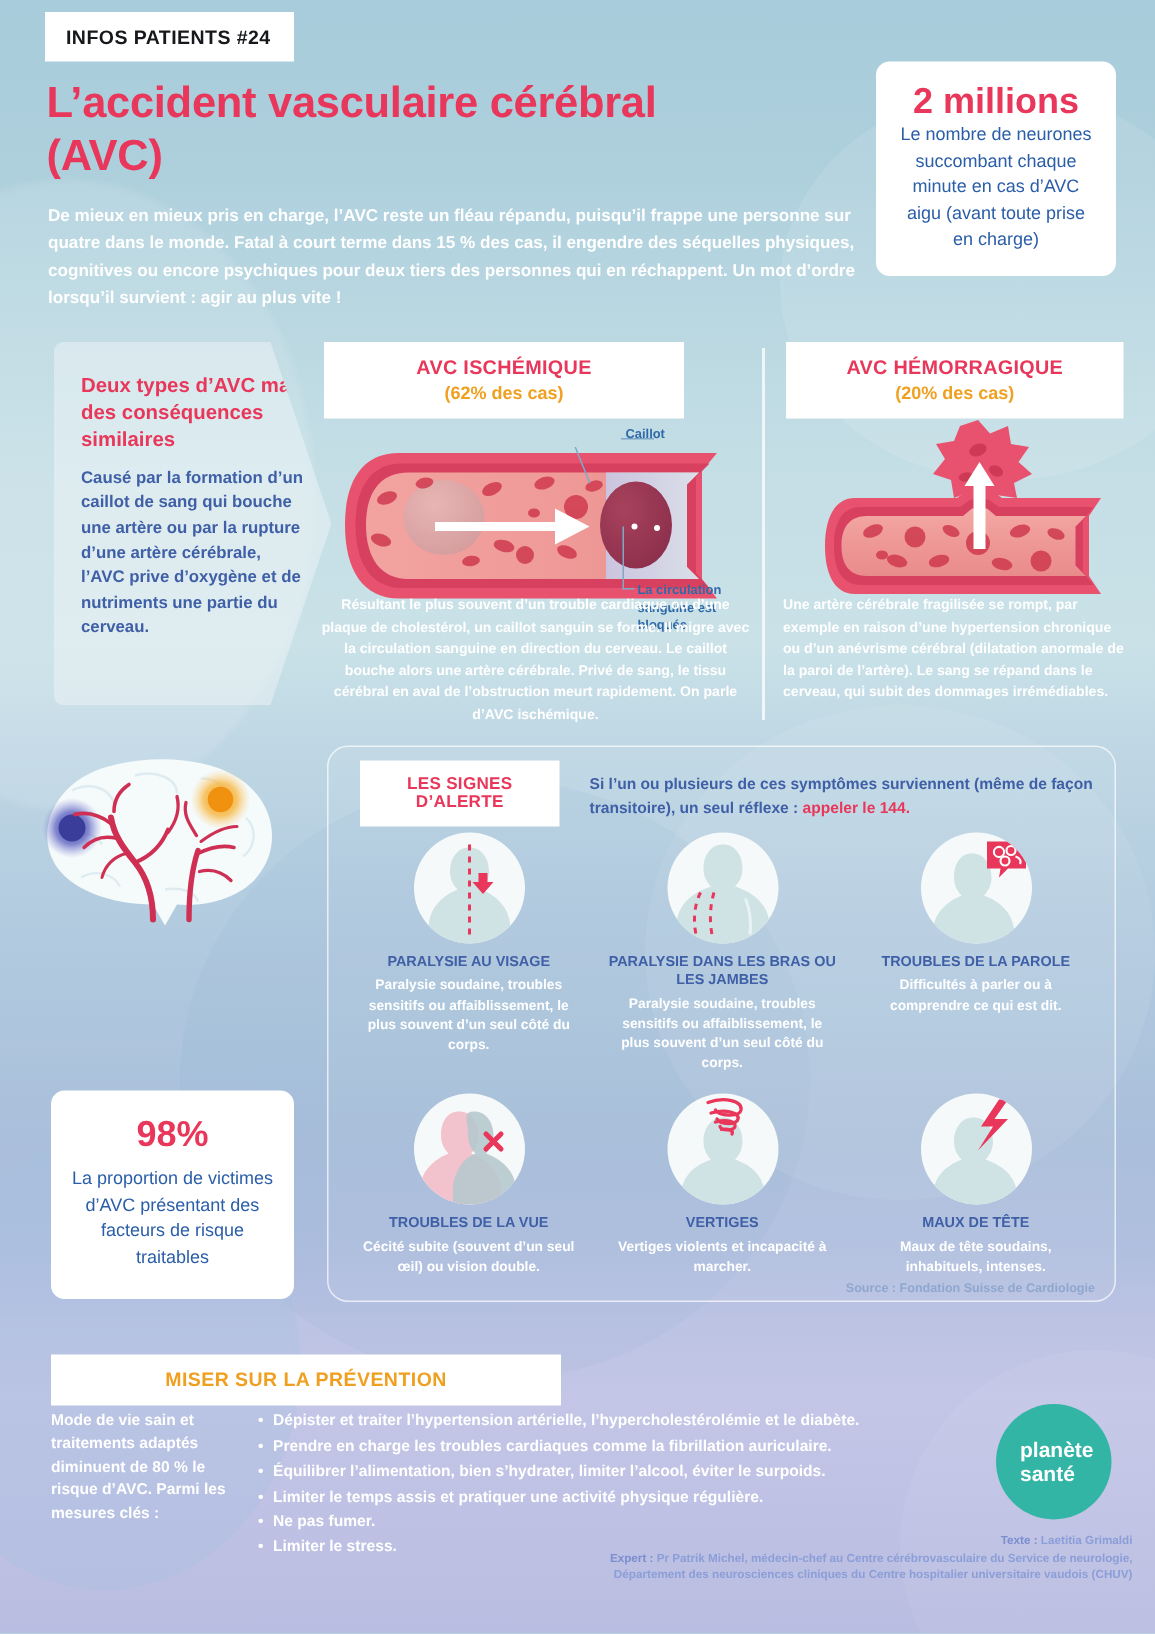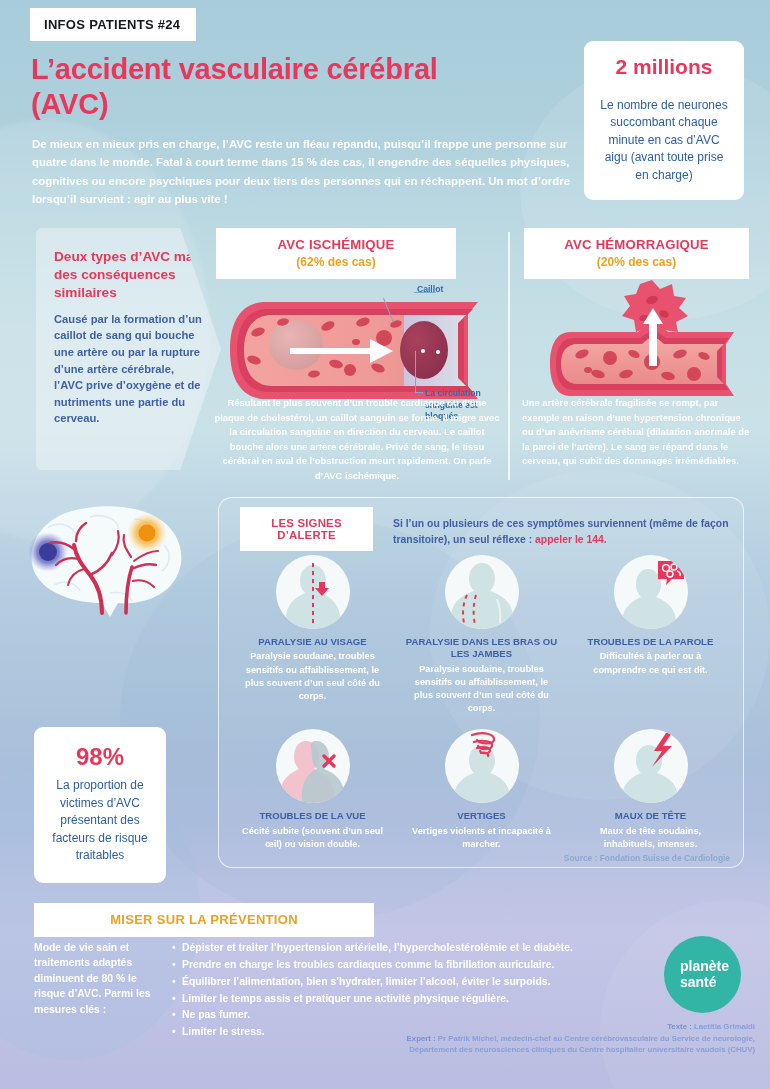--- a/index.html
+++ b/index.html
@@ -65,7 +65,7 @@
   }
   #stat-millions { left: 584px; top: 41px; width: 160px; padding: 14px 14px 16px; }
   #stat-98 { left: 34px; top: 727px; width: 132px; padding: 17px 12px 19px; }
-  .stat-num { color: #e8375a; font-size: 21px; font-weight: bold; line-height: 1.1; margin-bottom: 19px; }
+  .stat-num { color: #e8375a; font-size: 24px; font-weight: bold; line-height: 1.1; margin-bottom: 0; }
   #stat-98 .stat-num { font-size: 24px; margin-bottom: 7px; }
   .stat-txt { color: #2b5ea8; font-size: 12px; font-weight: normal; line-height: 1.45; }
 

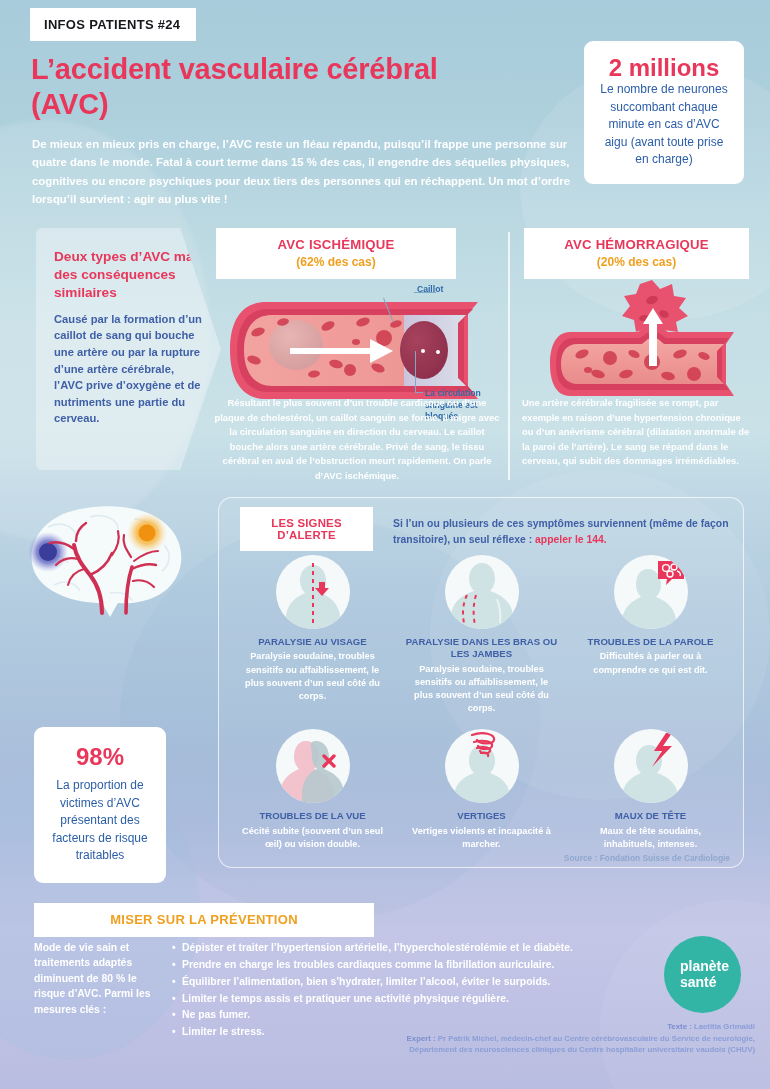--- a/index.html
+++ b/index.html
@@ -64,7 +64,7 @@
     text-align: center;
   }
   #stat-millions { left: 584px; top: 41px; width: 160px; padding: 14px 14px 16px; }
-  #stat-98 { left: 34px; top: 727px; width: 132px; padding: 17px 12px 19px; }
+  #stat-98 { left: 34px; top: 727px; width: 162px; padding: 17px 12px 19px; }
   .stat-num { color: #e8375a; font-size: 24px; font-weight: bold; line-height: 1.1; margin-bottom: 0; }
   #stat-98 .stat-num { font-size: 24px; margin-bottom: 7px; }
   .stat-txt { color: #2b5ea8; font-size: 12px; font-weight: normal; line-height: 1.45; }

